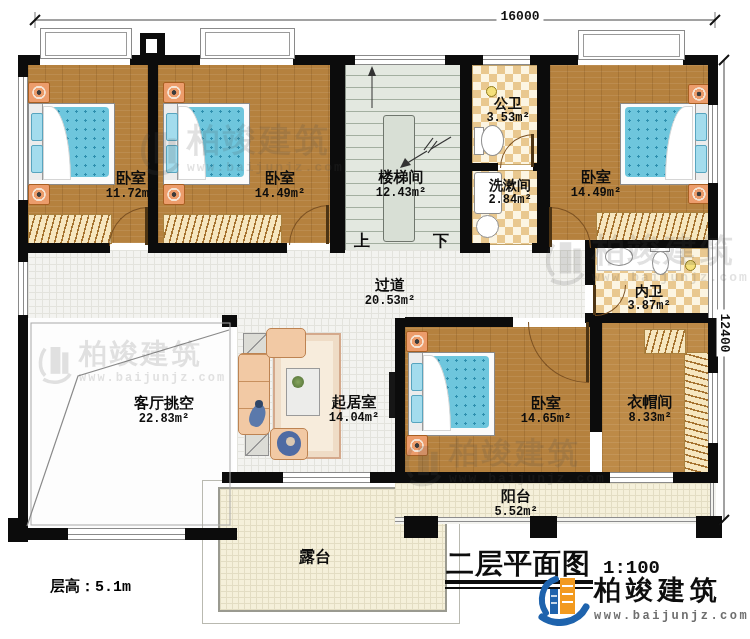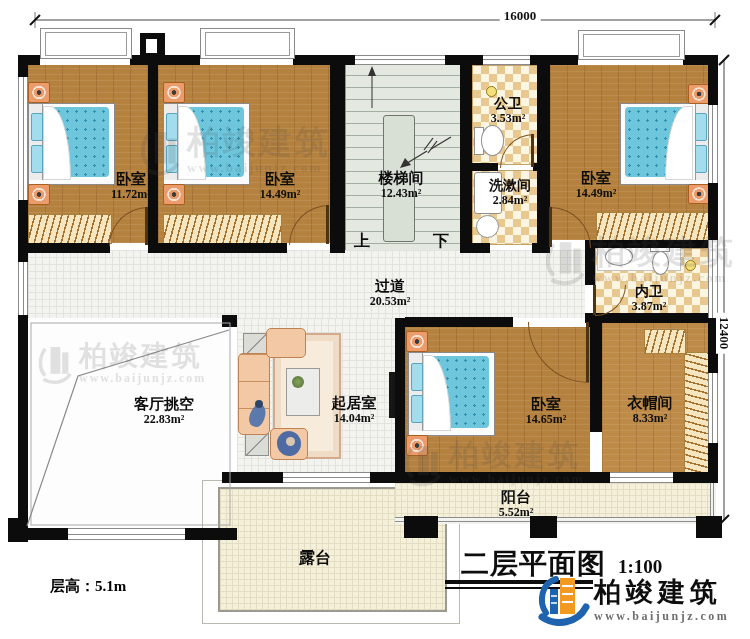--- a/index.html
+++ b/index.html
@@ -4,7 +4,7 @@
 <style>
   html,body{margin:0;padding:0;background:#fff;}
   #plan{position:relative;width:748px;height:639px;background:#fff;overflow:hidden;
-        font-family:Liberation Serif, serif;}
+        font-family:Liberation Mono, monospace;}
   .a{position:absolute;}
   .wall{position:absolute;background:#0c0c0c;}
   .wood{position:absolute;background-color:#b5813e;

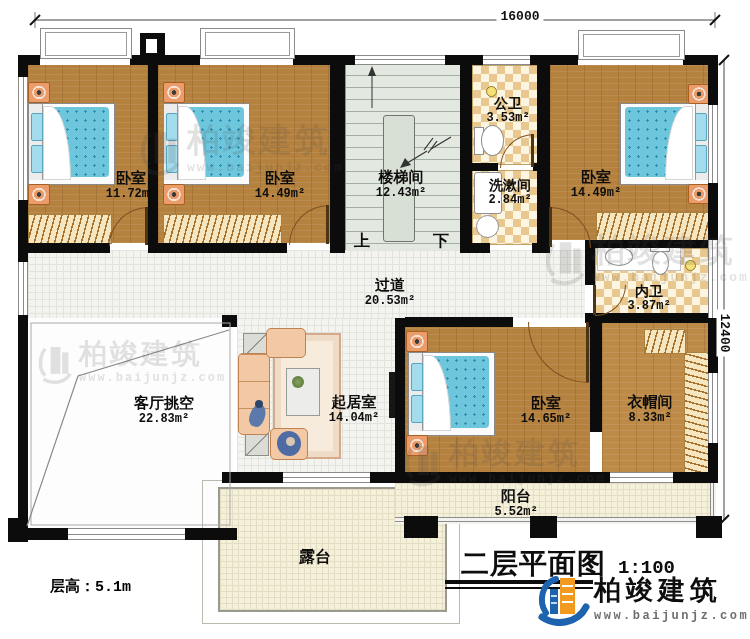--- a/index.html
+++ b/index.html
@@ -383,7 +383,7 @@
 
   <div class="a" style="left:50px;top:577px;font-size:15px;font-weight:700;color:#000;z-index:60">层高：5.1m</div>
 
-  <div class="a" style="left:461px;top:545px;z-index:60;display:flex;align-items:baseline;gap:12px">
+  <div class="a" style="left:446px;top:545px;z-index:60;display:flex;align-items:baseline;gap:12px">
     <span style="font-size:28px;font-weight:700;color:#0d0d0d;letter-spacing:1px">二层平面图</span>
     <span style="font-size:19px;font-weight:700;color:#0d0d0d">1:100</span>
   </div>

